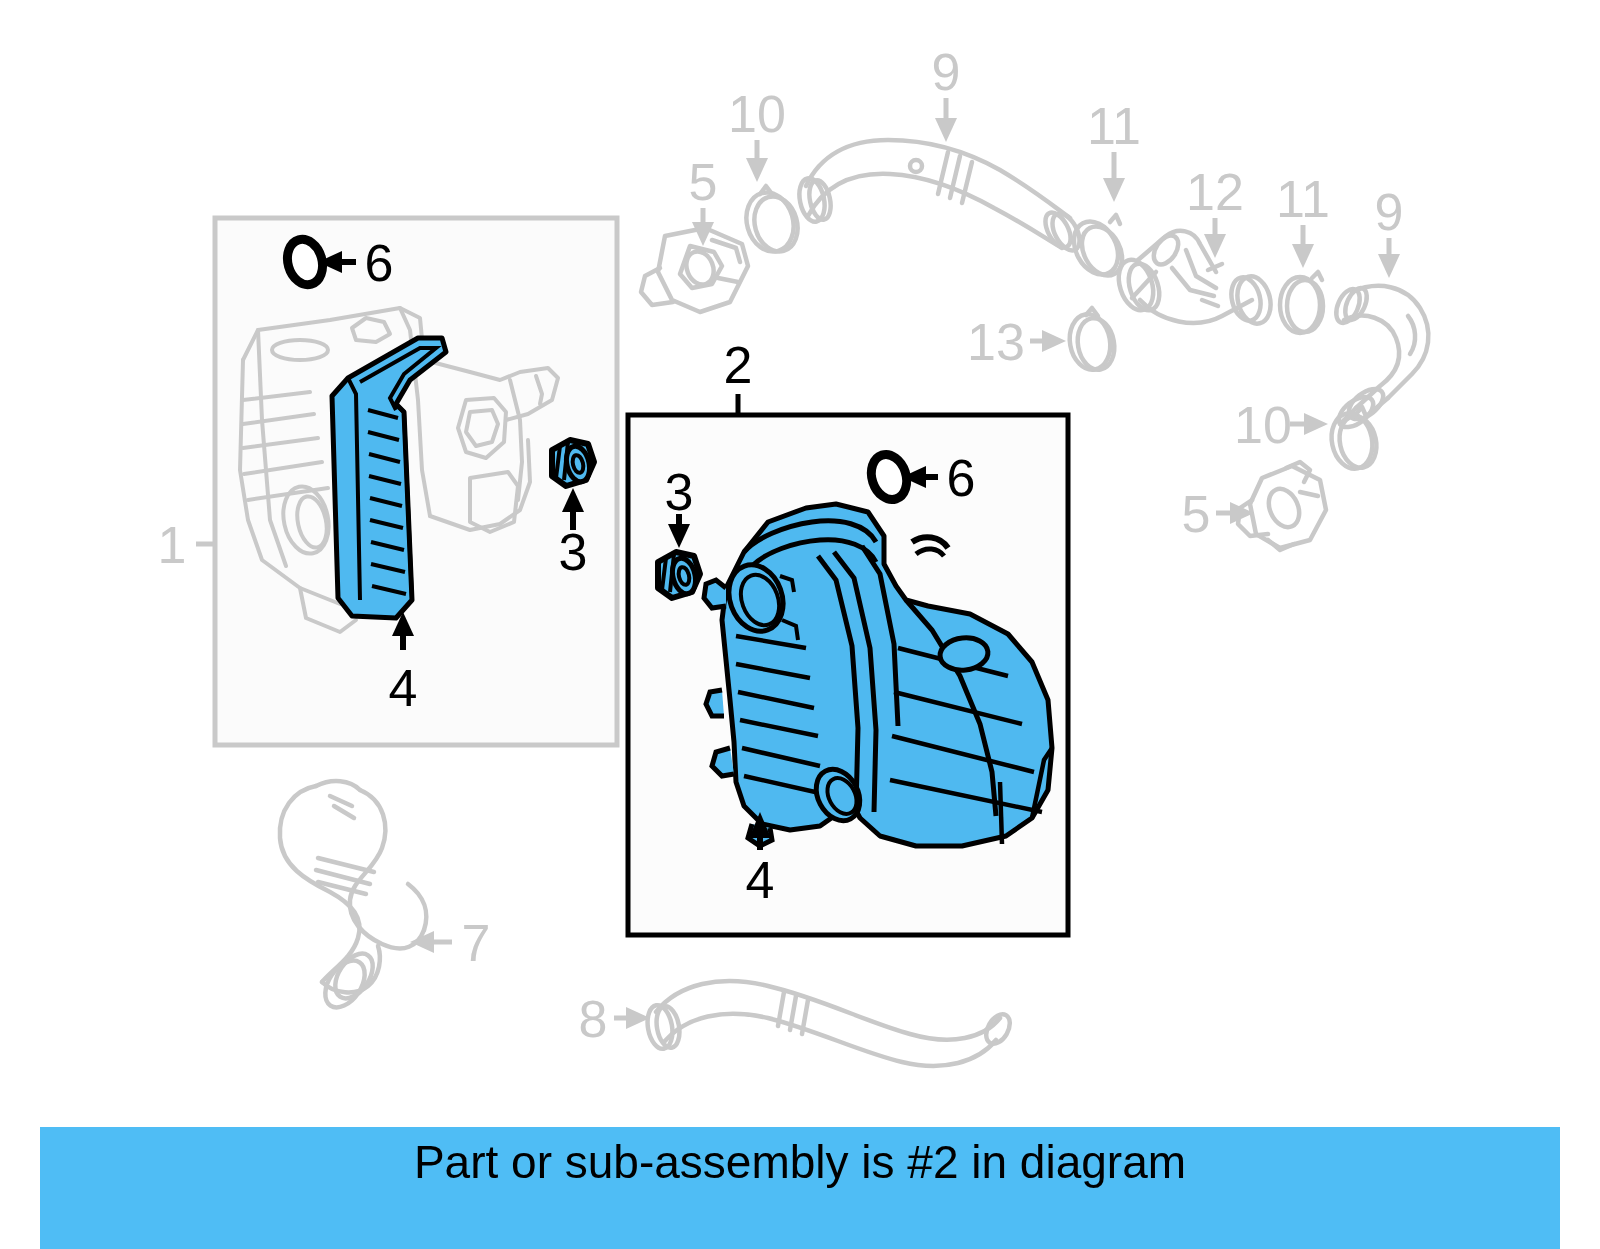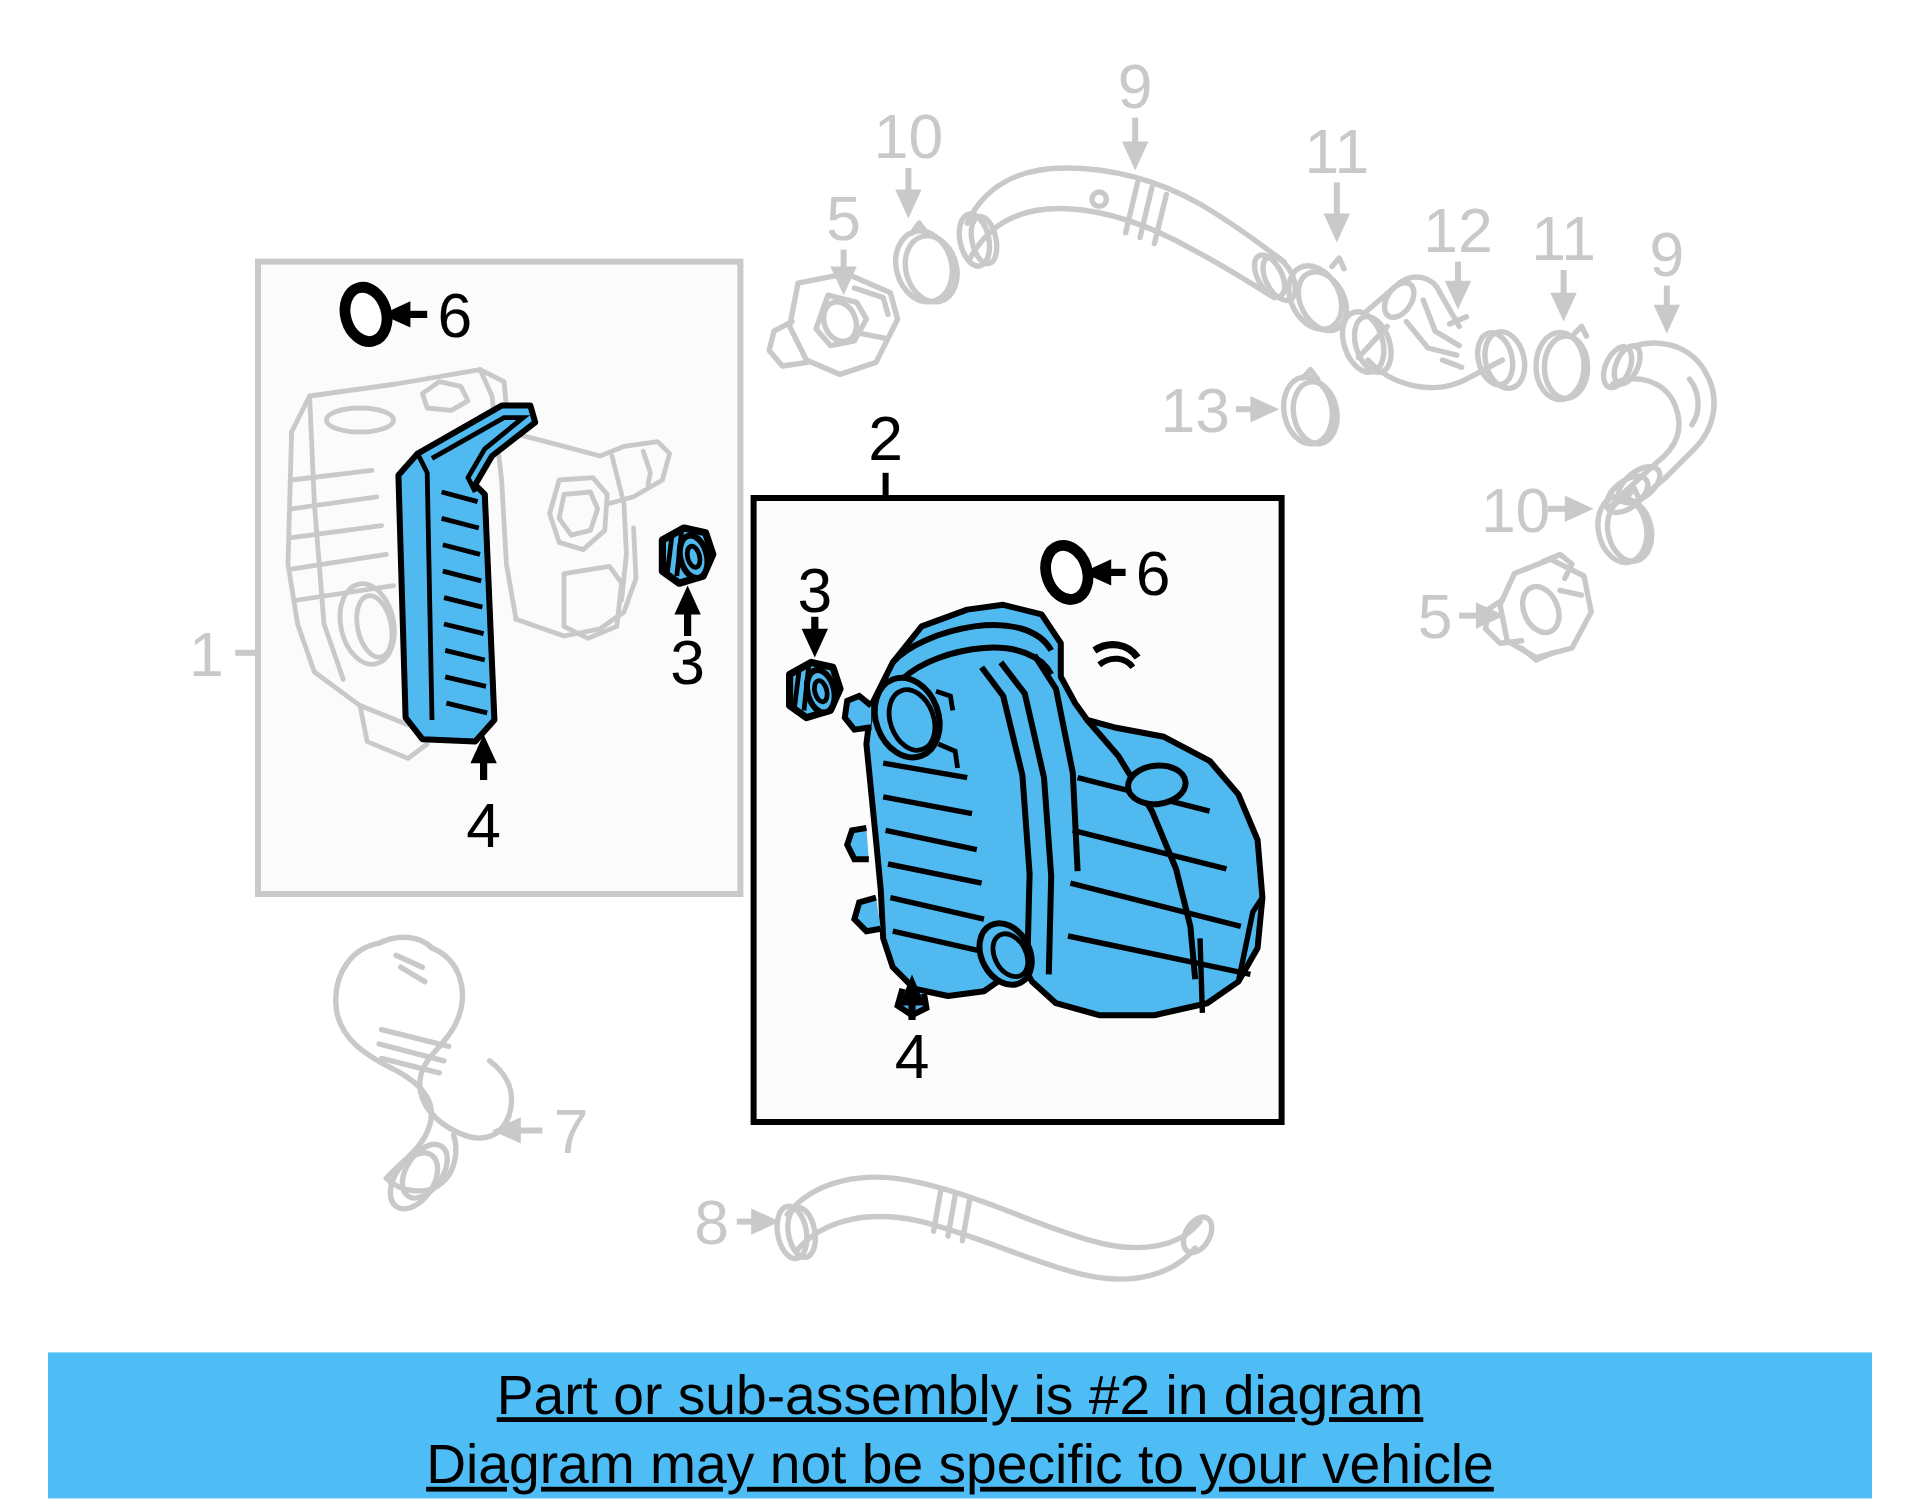--- a/index.html
+++ b/index.html
@@ -45,7 +45,6 @@
     line-height: 58px;
     letter-spacing: 0px;
     white-space: nowrap;
-    text-decoration: underline;
   }
   
 </style>

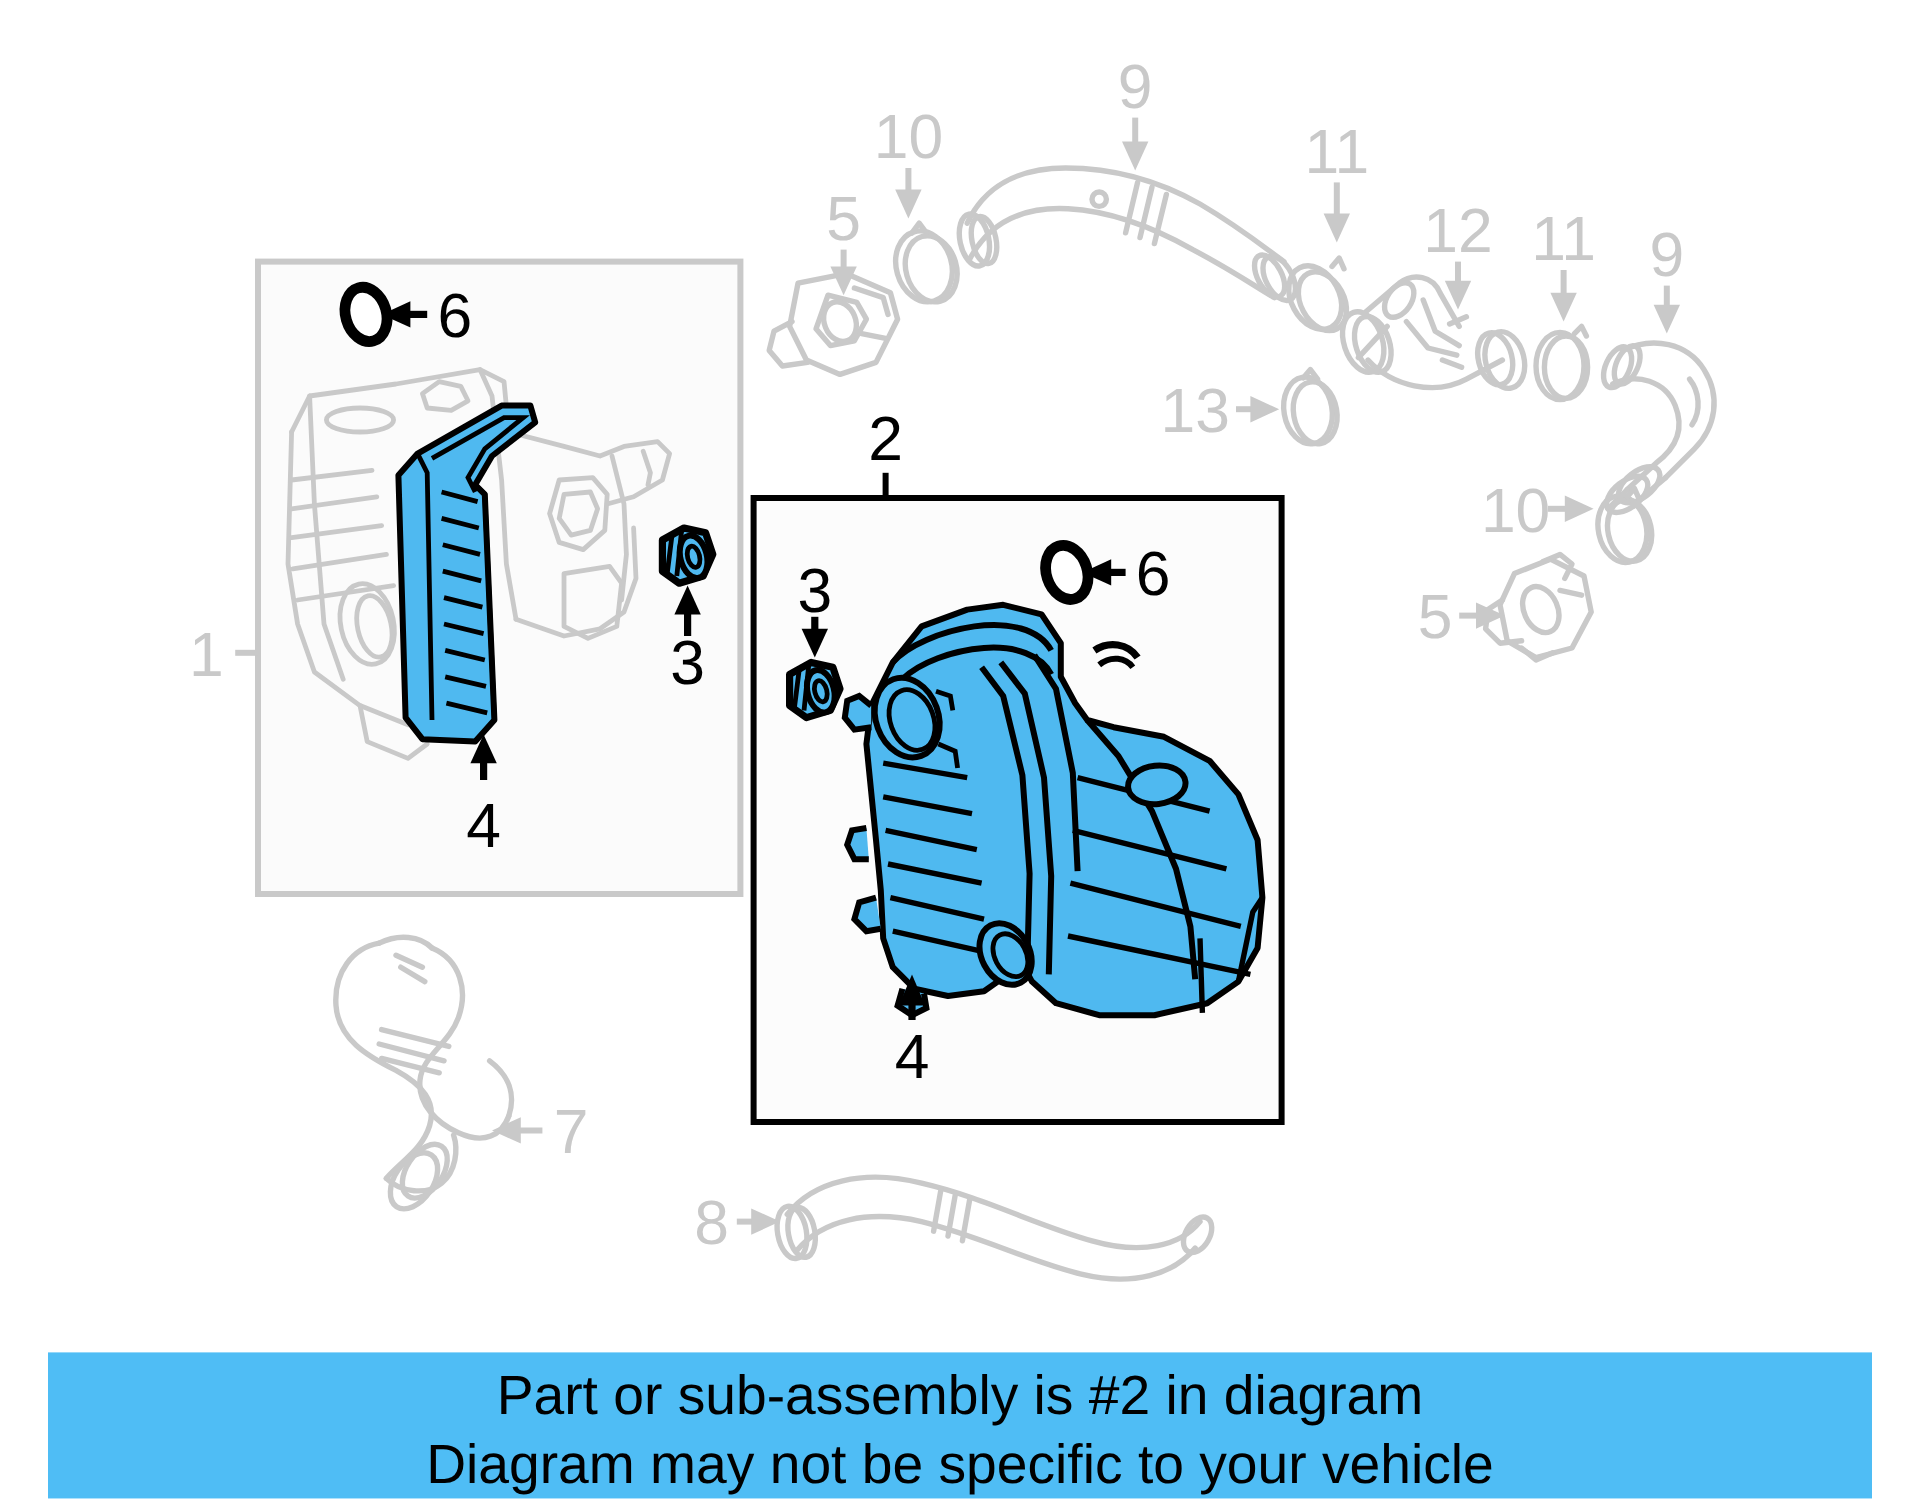--- a/index.html
+++ b/index.html
@@ -385,7 +385,6 @@
 
   <div class="banner">
     <div class="banner-line">Part or sub-assembly is #2 in diagram</div>
-    <div class="banner-line">Diagram may not be specific to your vehicle</div>
   </div>
 
 </div>

